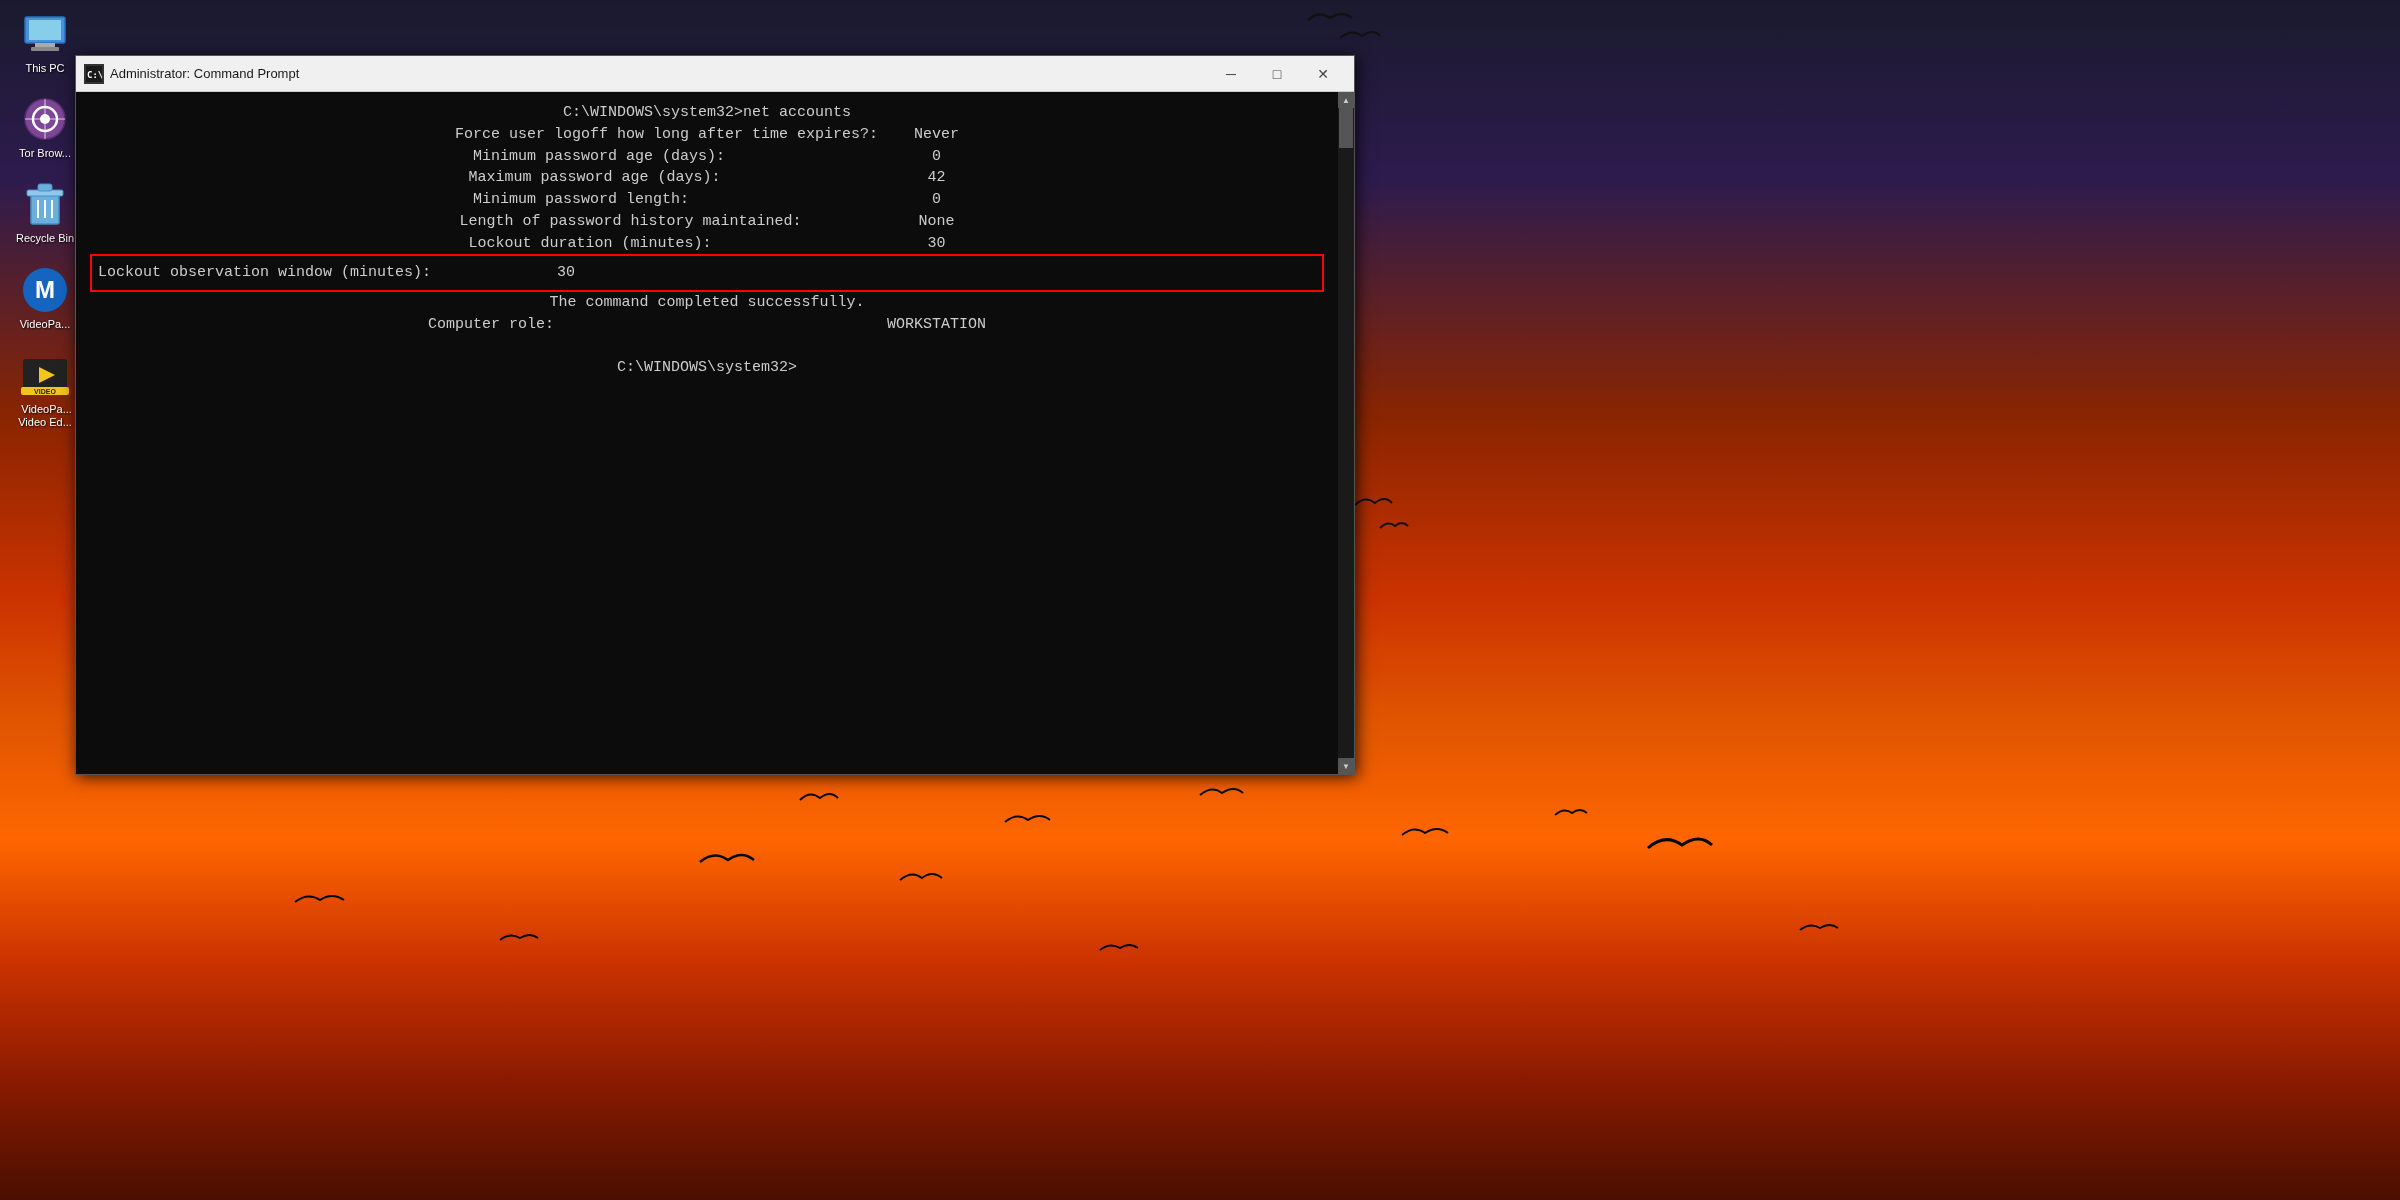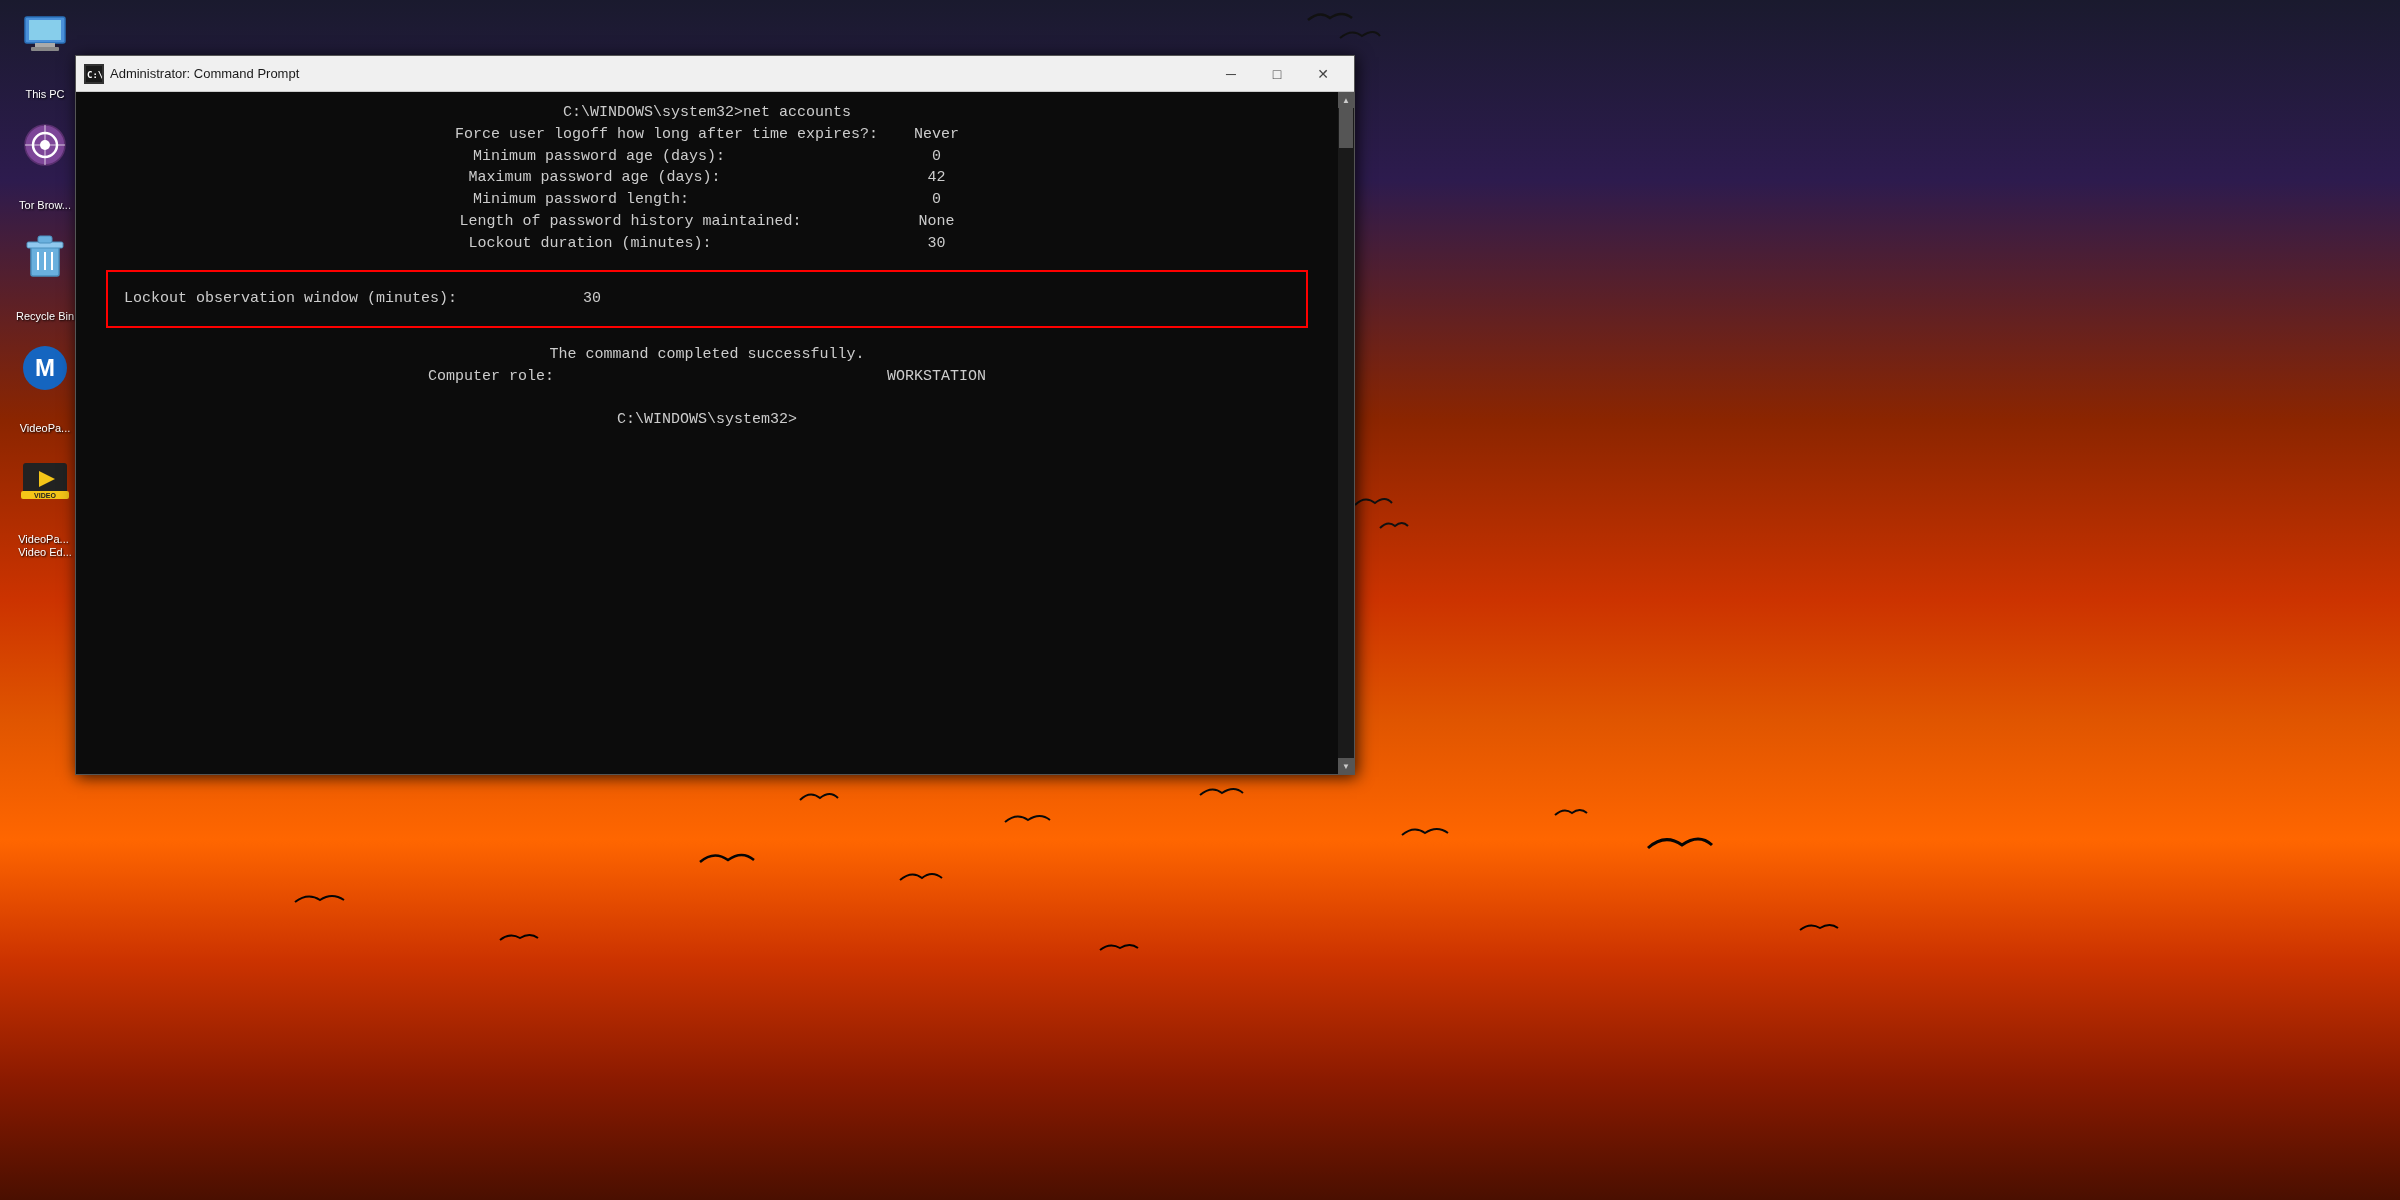--- a/index.html
+++ b/index.html
@@ -65,11 +65,10 @@
     .desktop-icon .icon-label {
       color: white;
       font-size: 11px;
-      text-align: left;
+      text-align: right;
       text-shadow: 1px 1px 2px black;
       word-break: break-word;
       line-height: 1.2;
-      margin-top: 26px;
     }
 
     

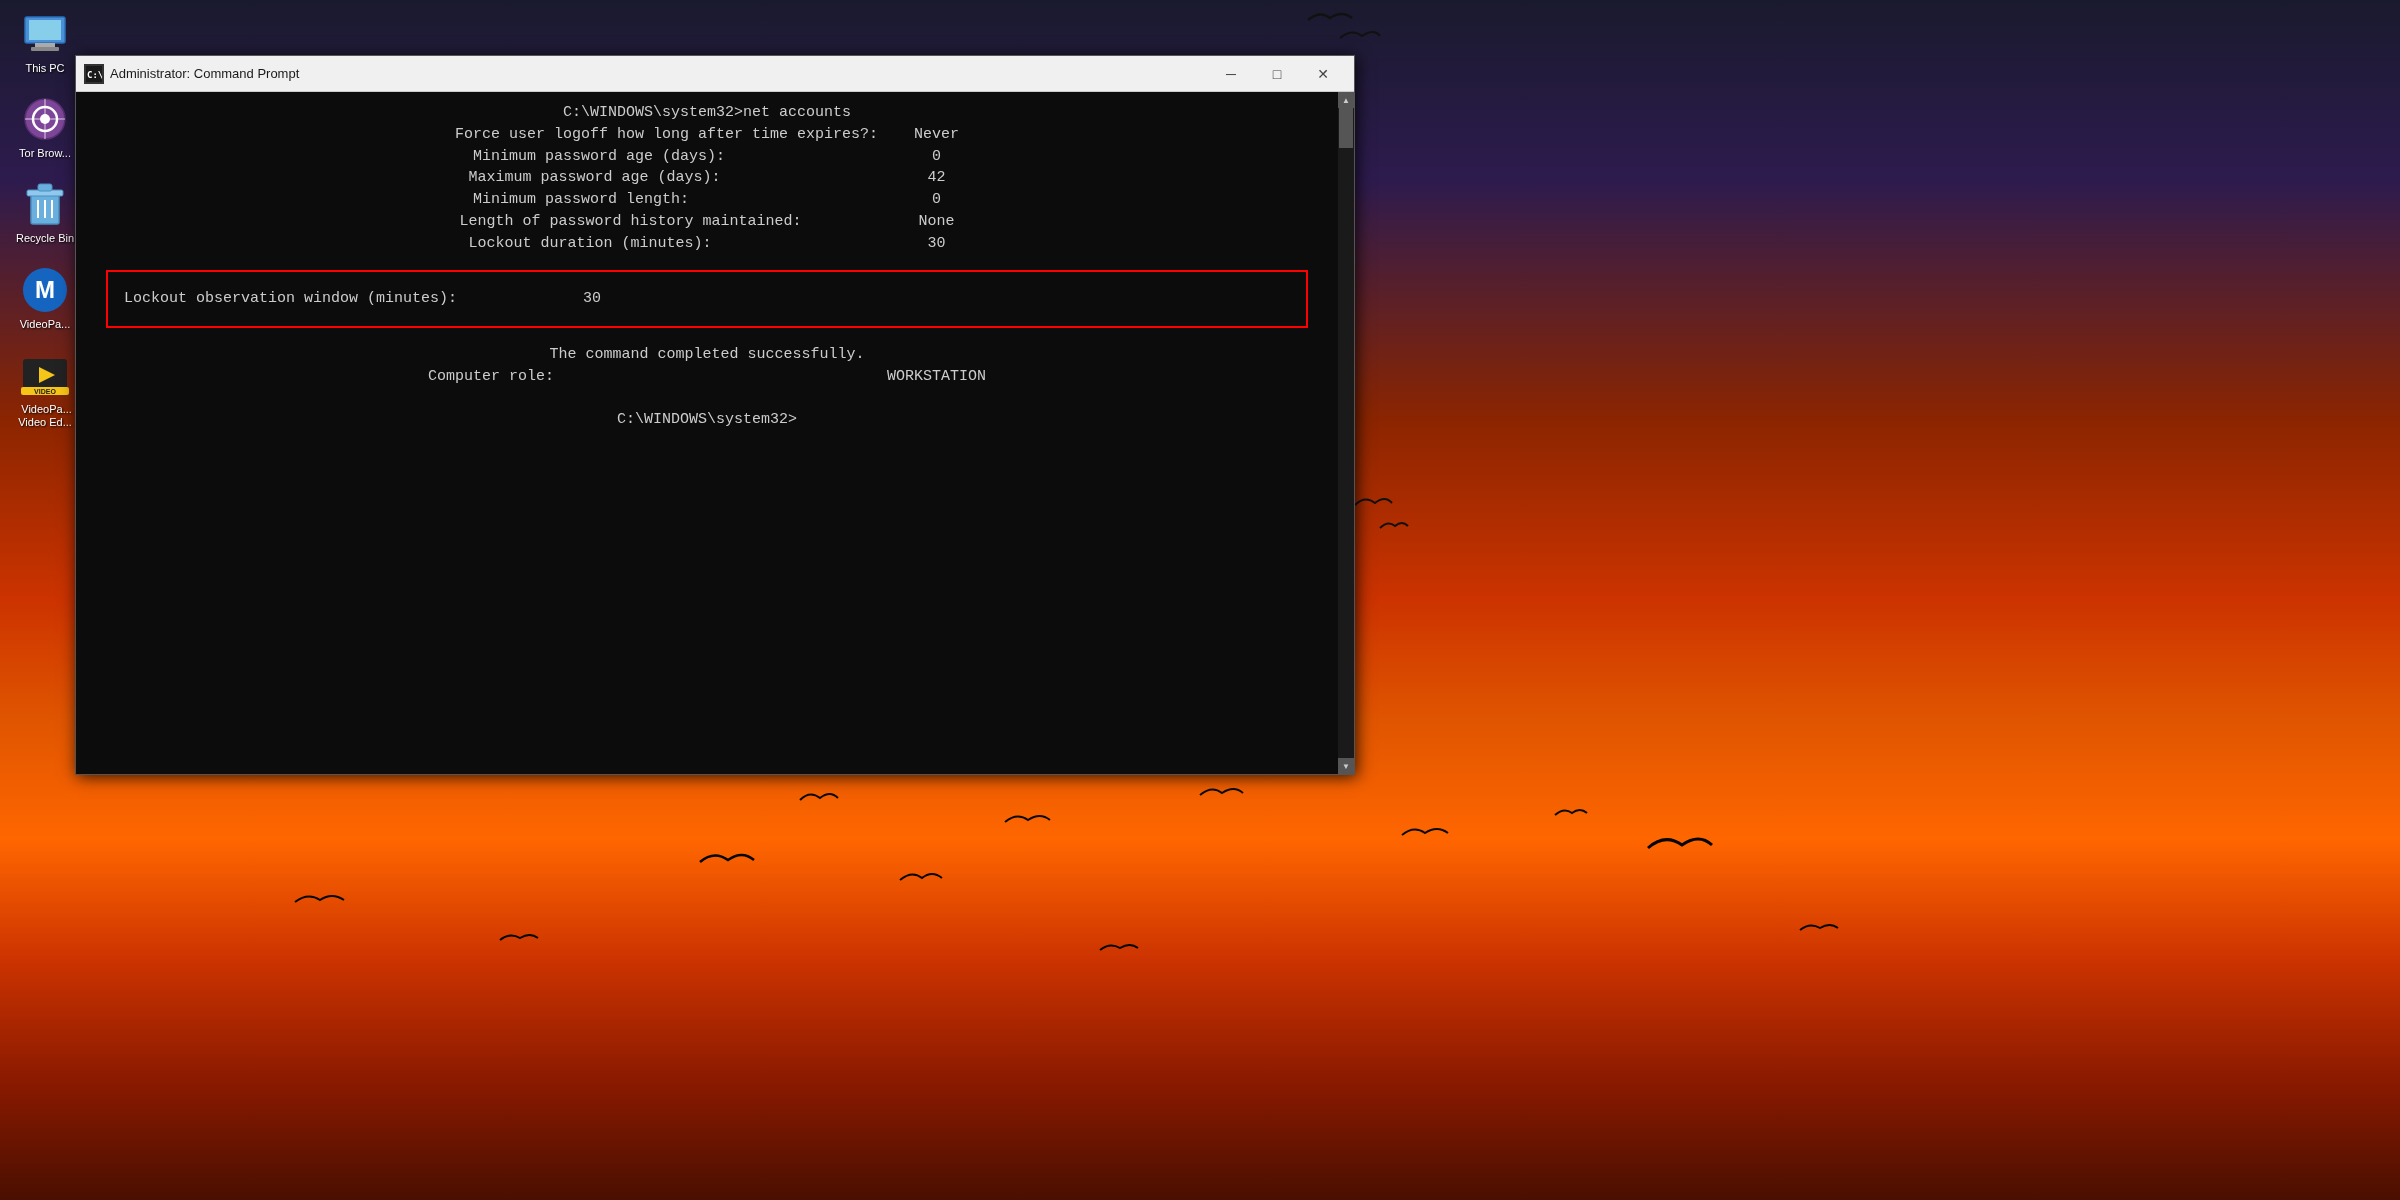--- a/index.html
+++ b/index.html
@@ -164,8 +164,8 @@
       display: flex;
       align-items: center;
       border: 2px solid red;
-      padding: 16px;
-      margin: 16px;
+      padding: 6px;
+      margin: 0;
     }
 
     

